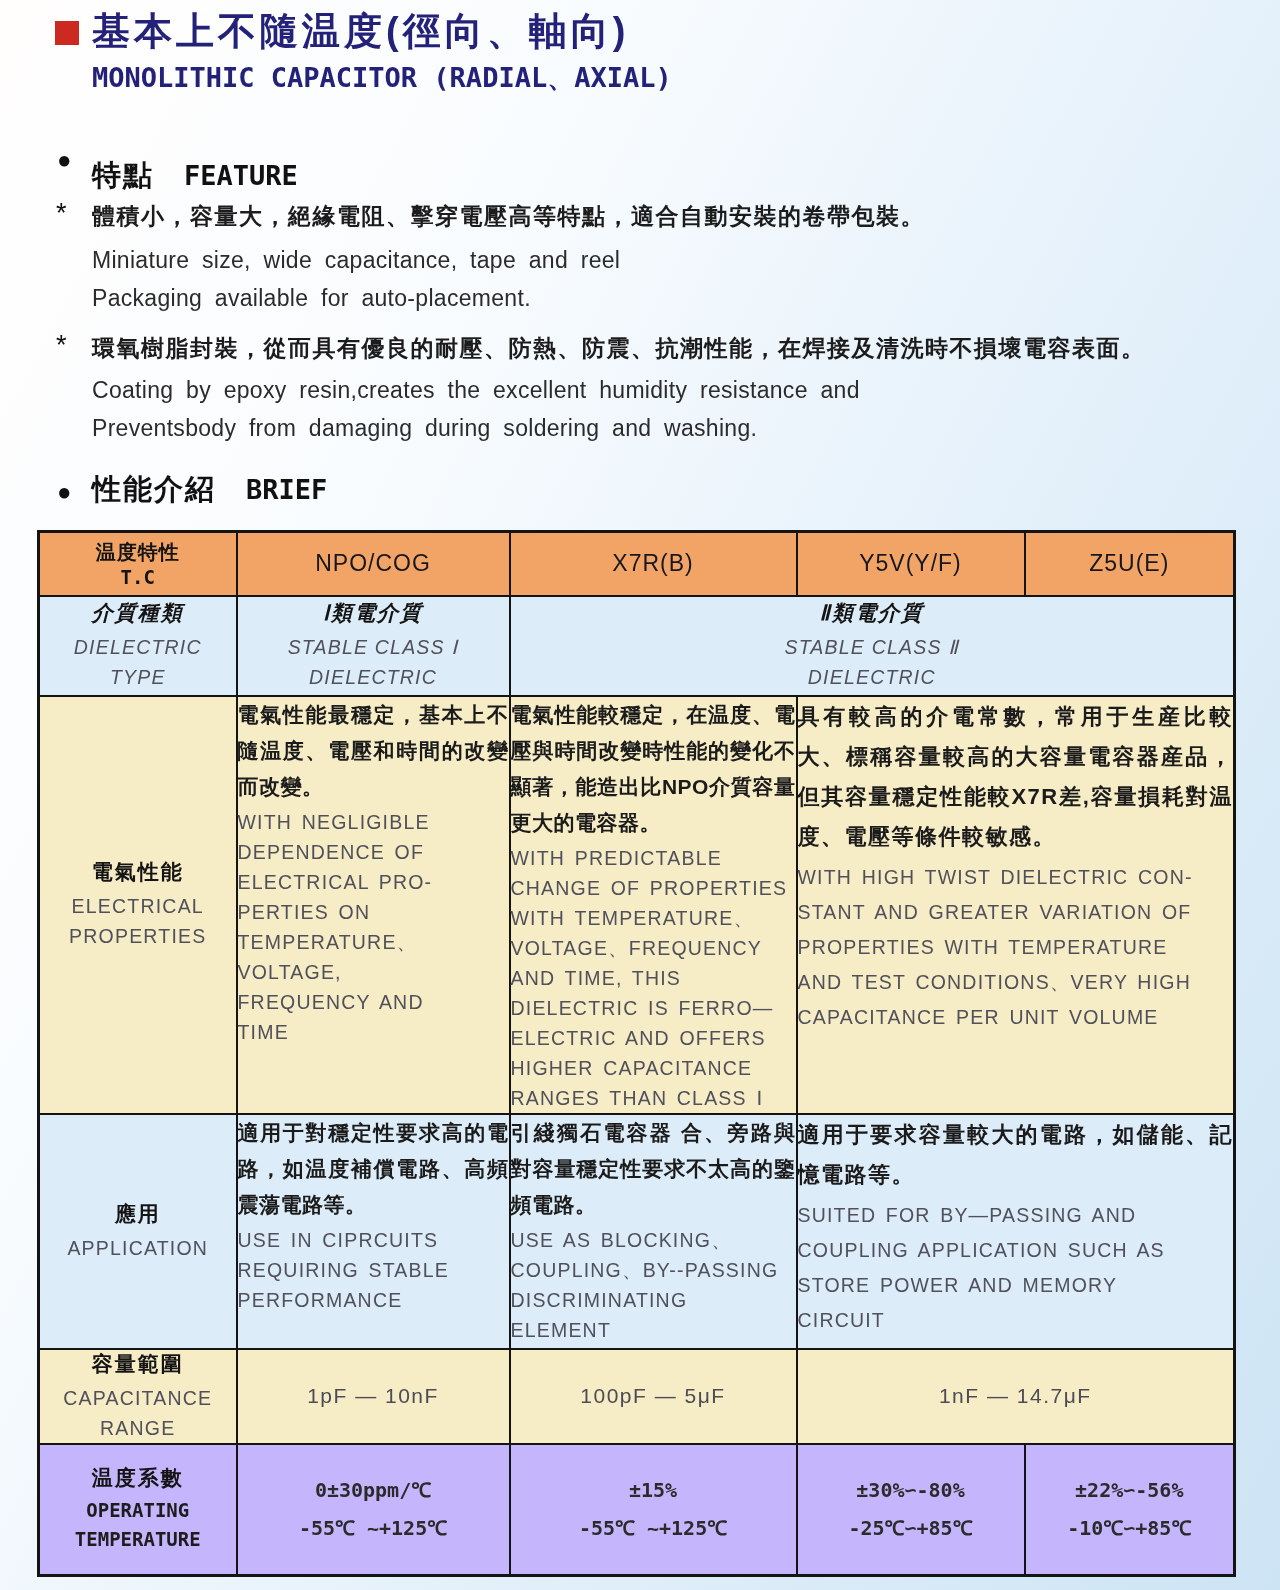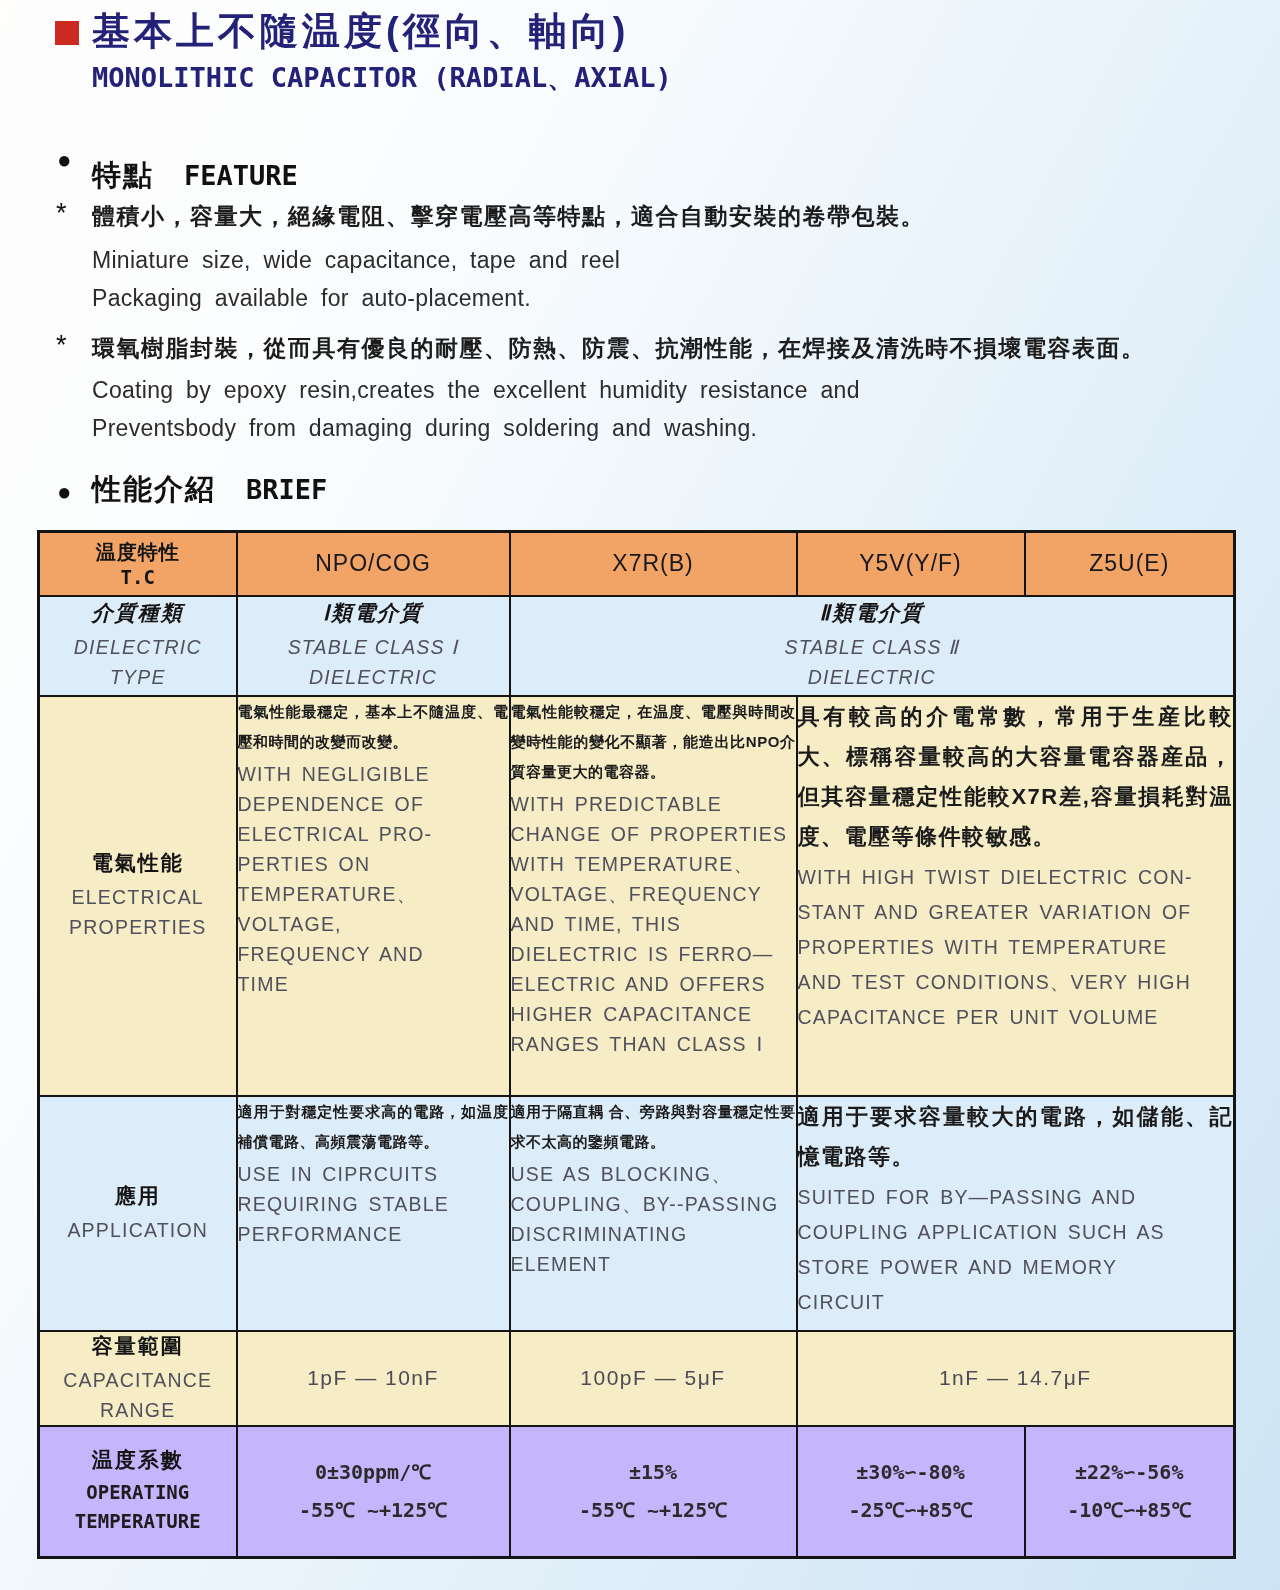--- a/index.html
+++ b/index.html
@@ -45,7 +45,7 @@
   .label-en{font-size:19.5px;color:#50505a;letter-spacing:1.2px;line-height:30px;white-space:pre-line;margin-top:5px;}
   .label-en-mono{font-family:"DejaVu Sans Mono",monospace;font-size:19px;font-weight:700;color:#1d1d1d;line-height:29px;white-space:pre-line;margin-top:4px;}
   td.data{vertical-align:top;padding:12px 14px 0 20px;text-align:left;}
-  .cell-cn{font-size:15px;font-weight:700;color:#1b1b1b;line-height:30px;letter-spacing:0.5px;text-align:justify;}
+  .cell-cn{font-size:21px;font-weight:700;color:#1b1b1b;line-height:36px;letter-spacing:0.5px;text-align:justify;}
   .cell-en{font-size:19.5px;color:#50505a;line-height:30px;letter-spacing:1.2px;word-spacing:3px;white-space:pre-line;margin-top:2px;}
   td.roomy{padding:14px 18px 0 24px;}
   td.roomy .cell-cn{font-size:22px;line-height:40px;letter-spacing:1.5px;}

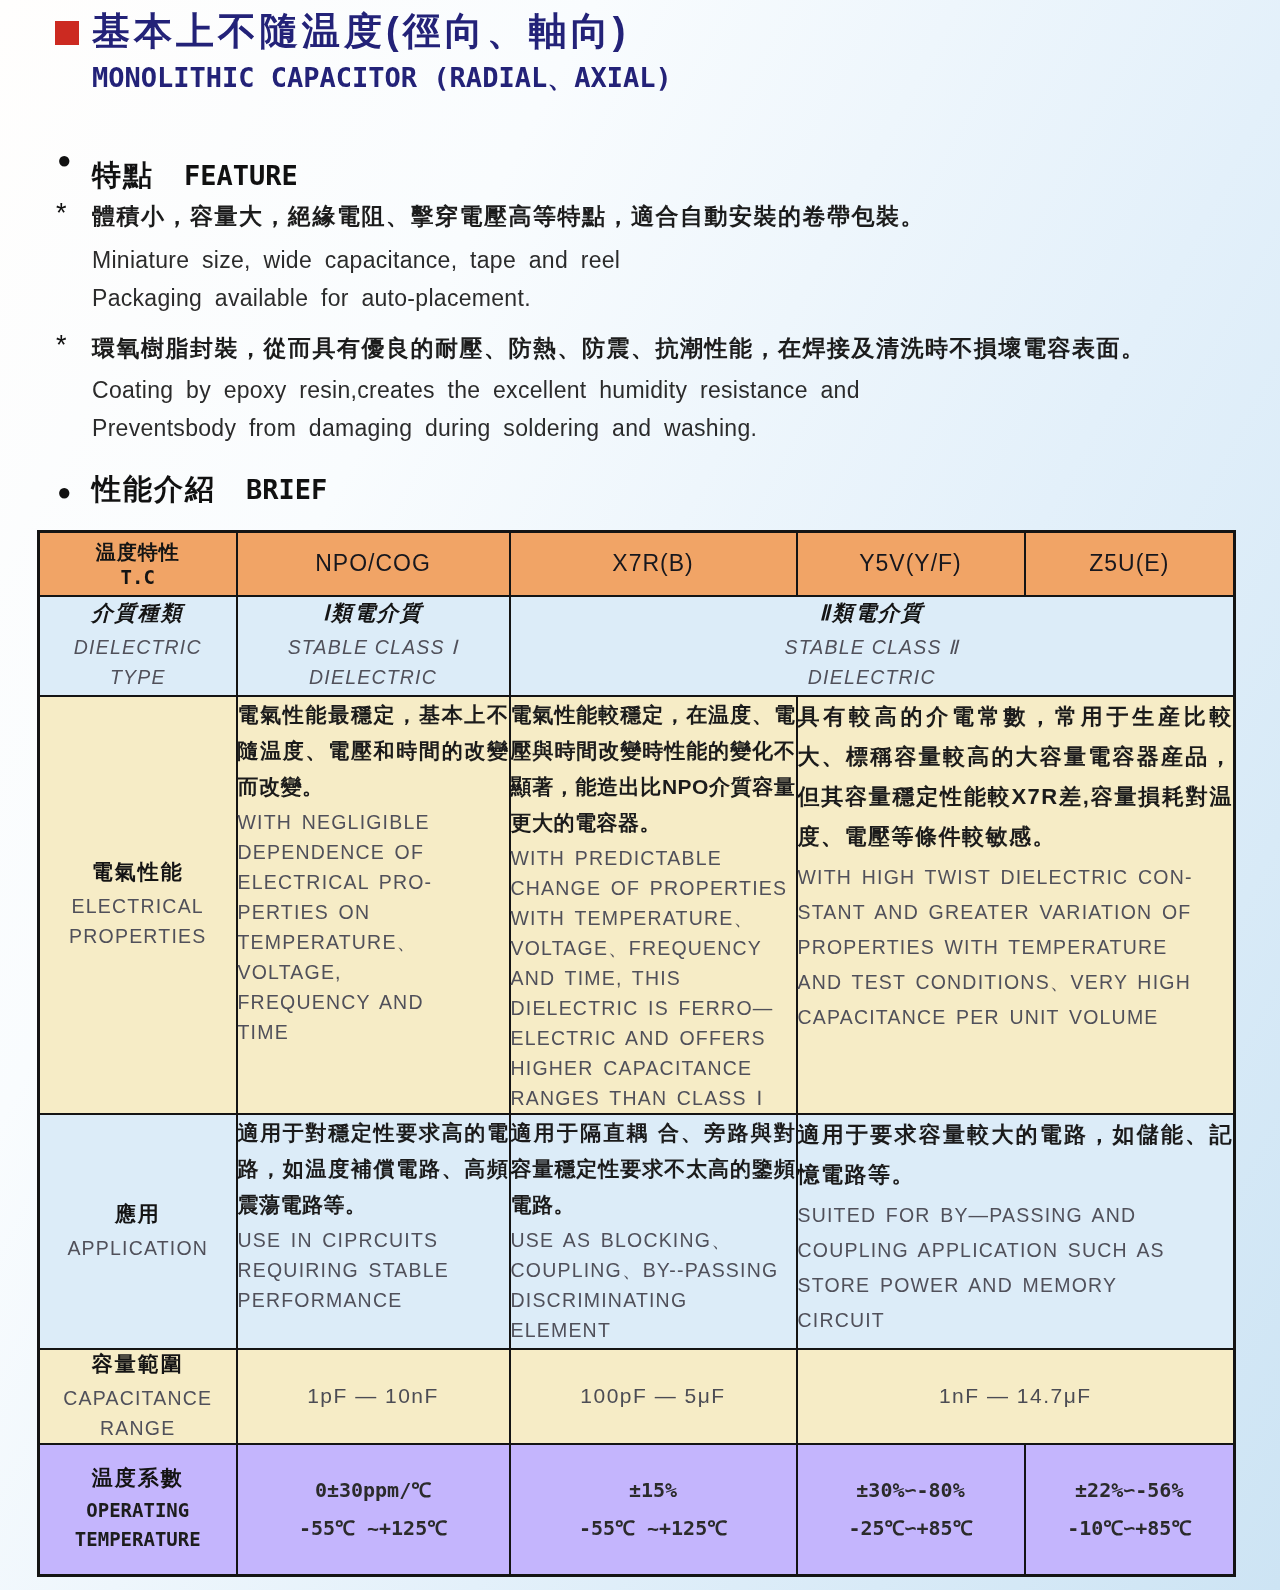--- a/index.html
+++ b/index.html
@@ -170,7 +170,7 @@
 PERFORMANCE</div>
     </td>
     <td class="data">
-      <div class="cell-cn">適用于隔直耦 合、旁路與對容量穩定性要求不太高的鑒頻電路。</div>
+      <div class="cell-cn">引綫獨石電容器 合、旁路與對容量穩定性要求不太高的鑒頻電路。</div>
       <div class="cell-en">USE AS BLOCKING、
 COUPLING、BY--PASSING
 DISCRIMINATING

